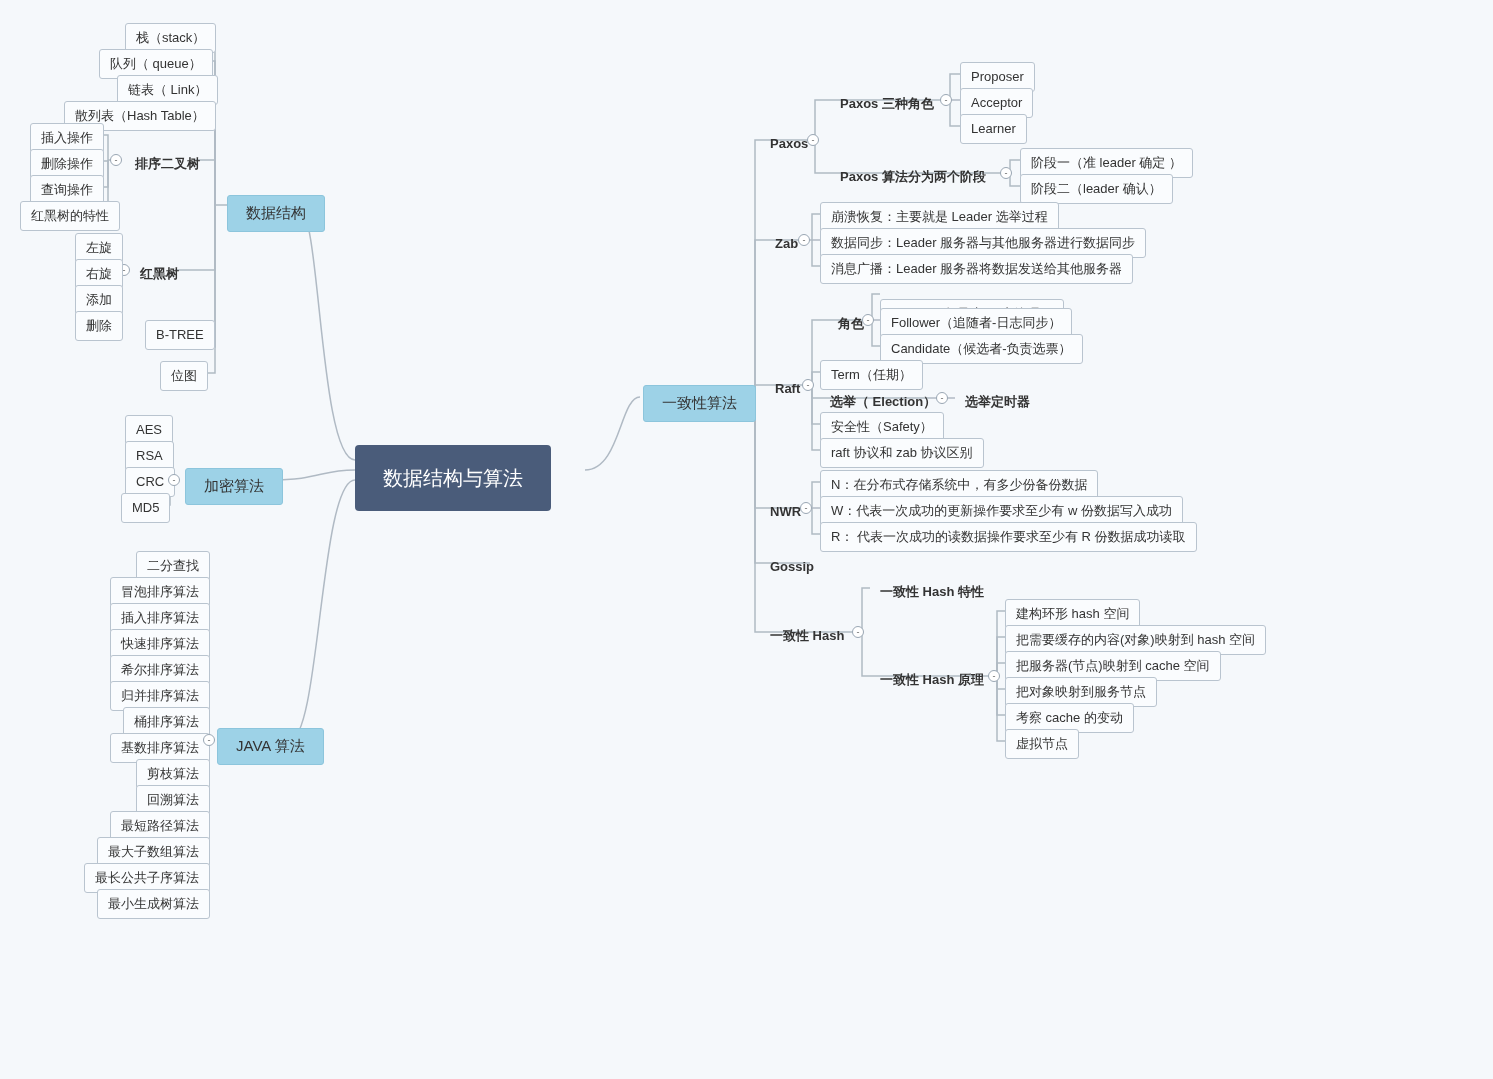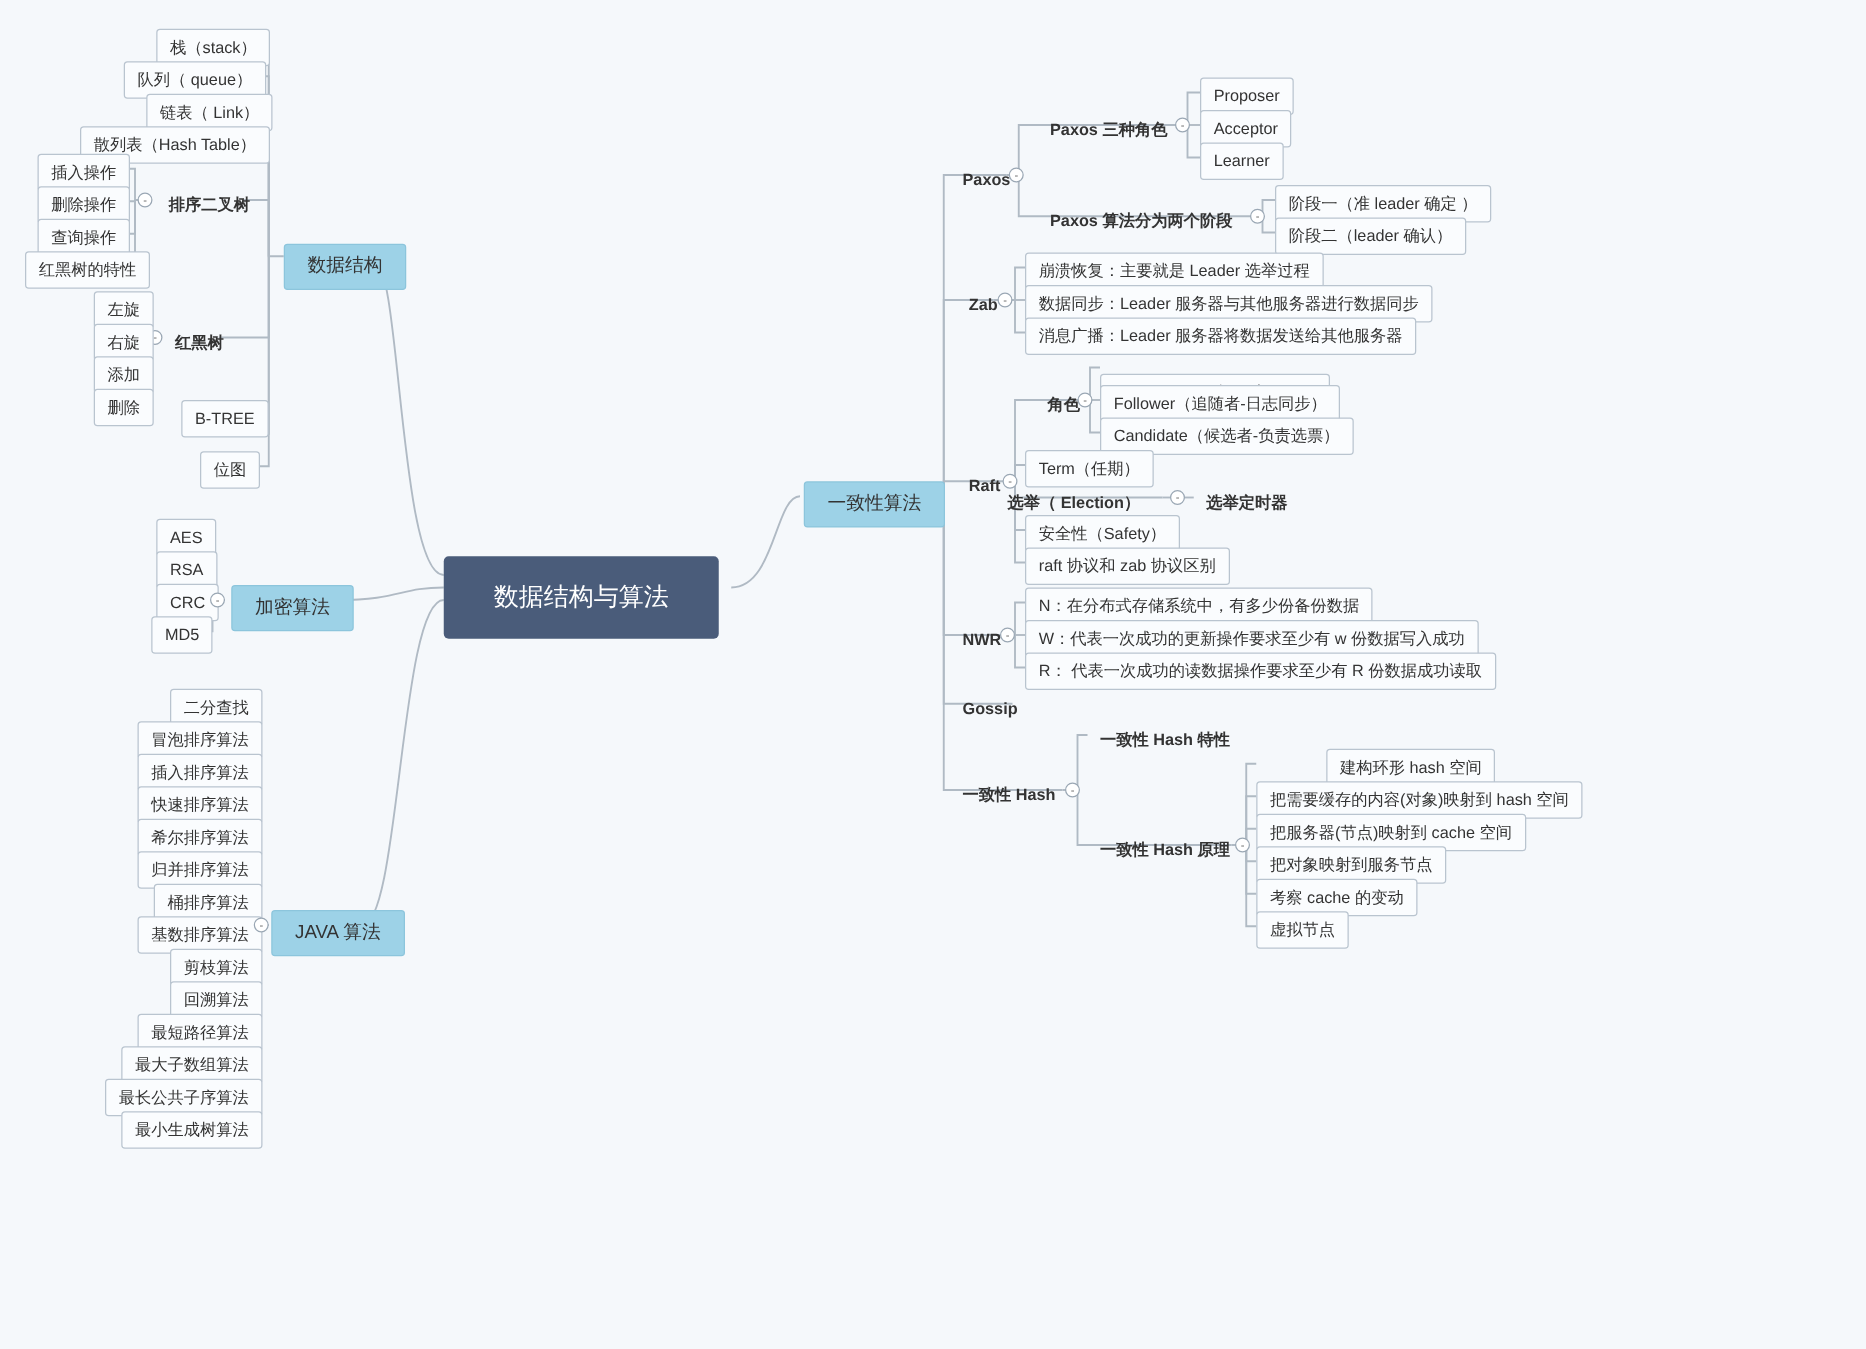--- a/index.html
+++ b/index.html
@@ -234,7 +234,7 @@
 <div class="node" style="left:880px;top:308px">Follower（追随者-日志同步）</div>
 <div class="node" style="left:880px;top:334px">Candidate（候选者-负责选票）</div>
 <div class="node" style="left:820px;top:360px">Term（任期）</div>
-<div class="node plain" style="left:796px;top:388px">选举（ Election）</div>
+<div class="node plain" style="left:820px;top:388px">选举（ Election）</div>
 <div class="toggle" style="left:936px;top:392px">-</div>
 <div class="node plain" style="left:955px;top:388px">选举定时器</div>
 <div class="node" style="left:820px;top:412px">安全性（Safety）</div>

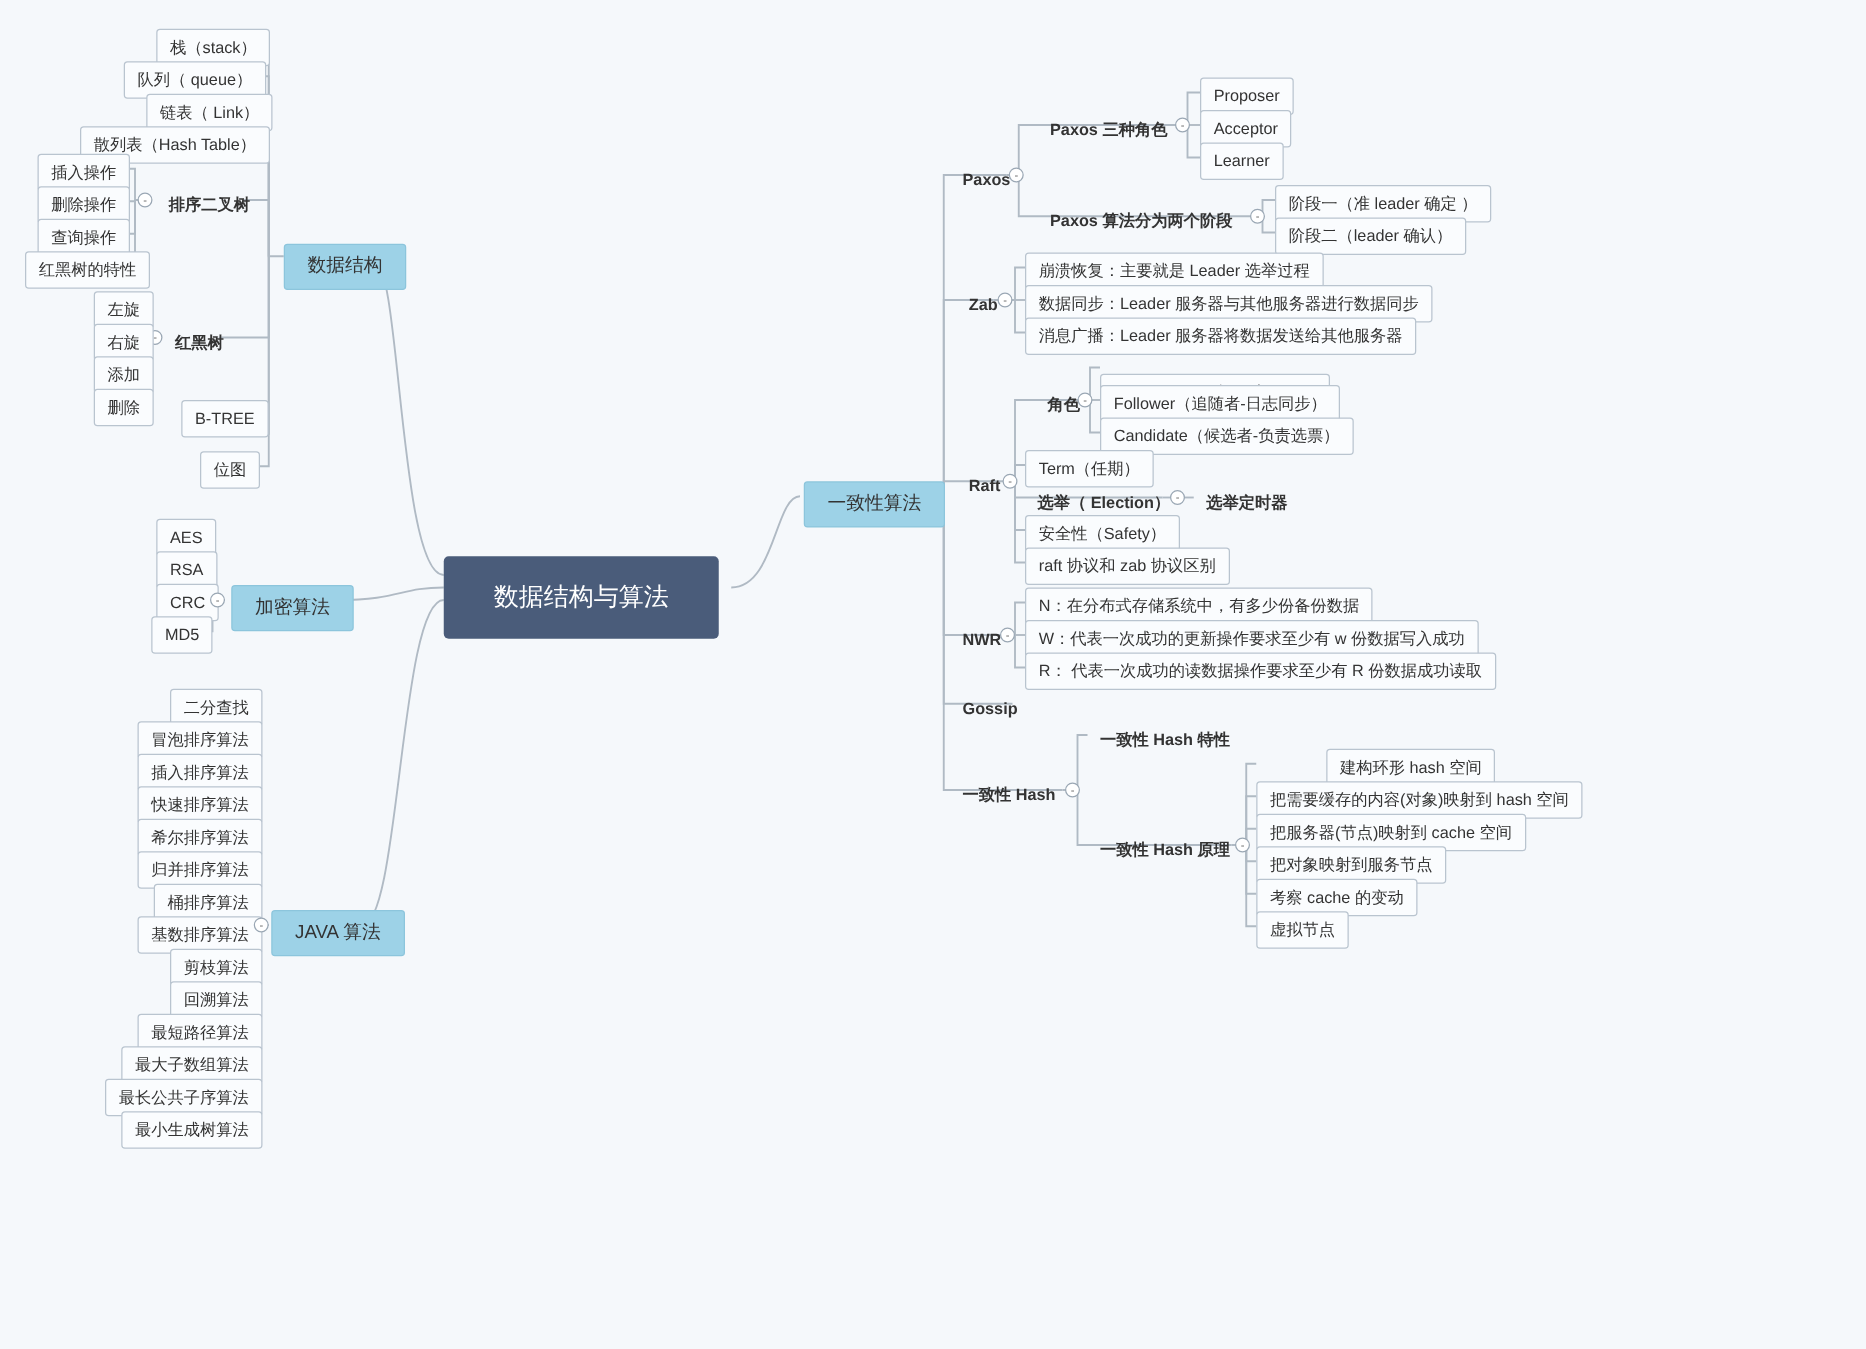--- a/index.html
+++ b/index.html
@@ -32,7 +32,7 @@
     background: #4a5c7a;
     color: #fff;
     font-size: 20px;
-    padding: 18px 40px;
+    padding: 18px 28px;
     border: none;
     border-radius: 4px;
   }

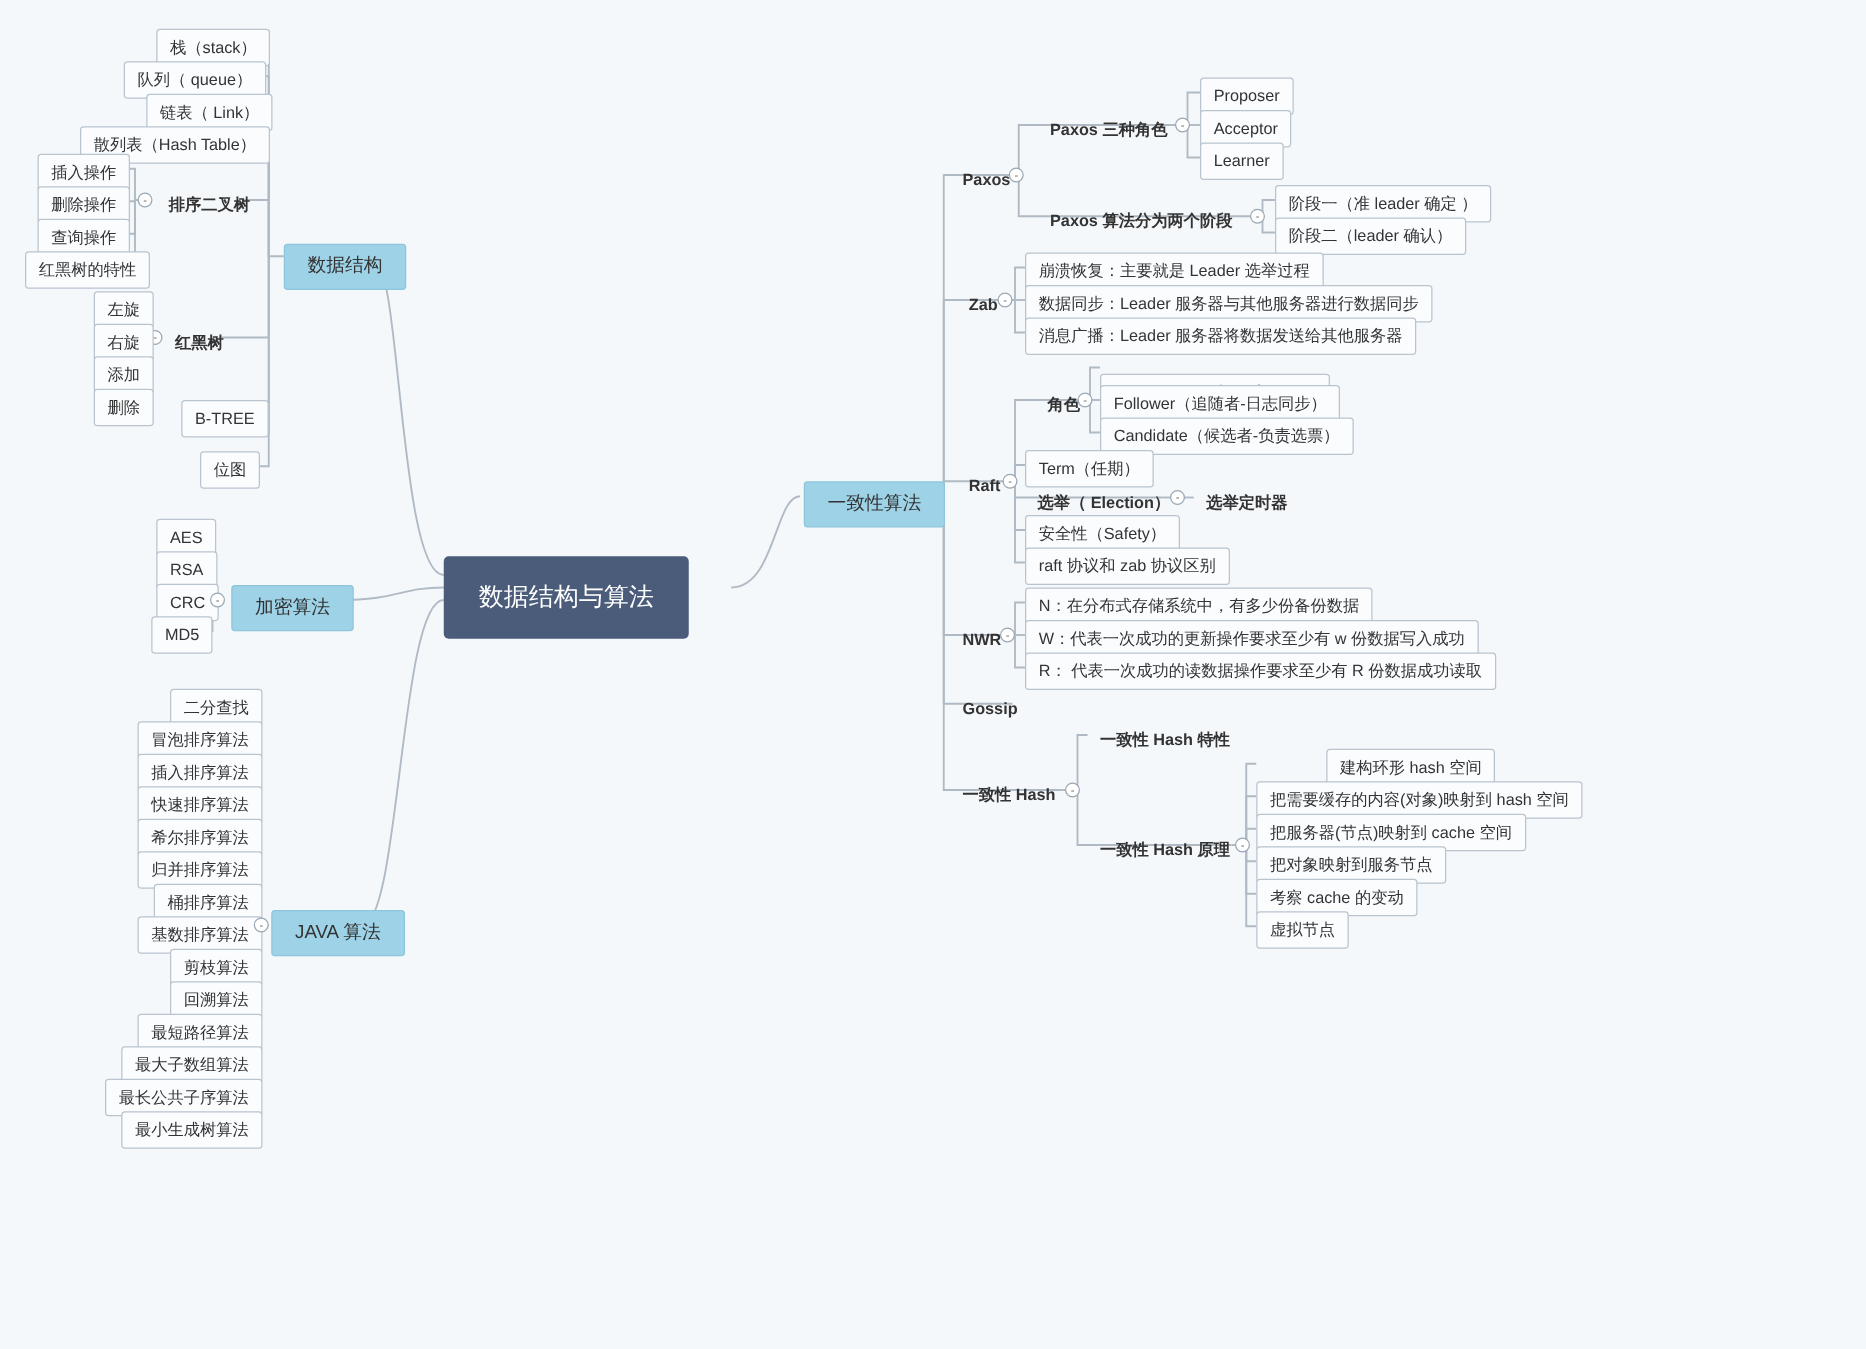--- a/index.html
+++ b/index.html
@@ -253,7 +253,7 @@
 <div class="node plain" style="left:870px;top:578px">一致性 Hash 特性</div>
 <div class="node plain" style="left:870px;top:666px">一致性 Hash 原理</div>
 <div class="toggle" style="left:988px;top:670px">-</div>
-<div class="node" style="left:1061px;top:599px">建构环形 hash 空间</div>
+<div class="node" style="left:1005px;top:599px">建构环形 hash 空间</div>
 <div class="node" style="left:1005px;top:625px">把需要缓存的内容(对象)映射到 hash 空间</div>
 <div class="node" style="left:1005px;top:651px">把服务器(节点)映射到 cache 空间</div>
 <div class="node" style="left:1005px;top:677px">把对象映射到服务节点</div>

